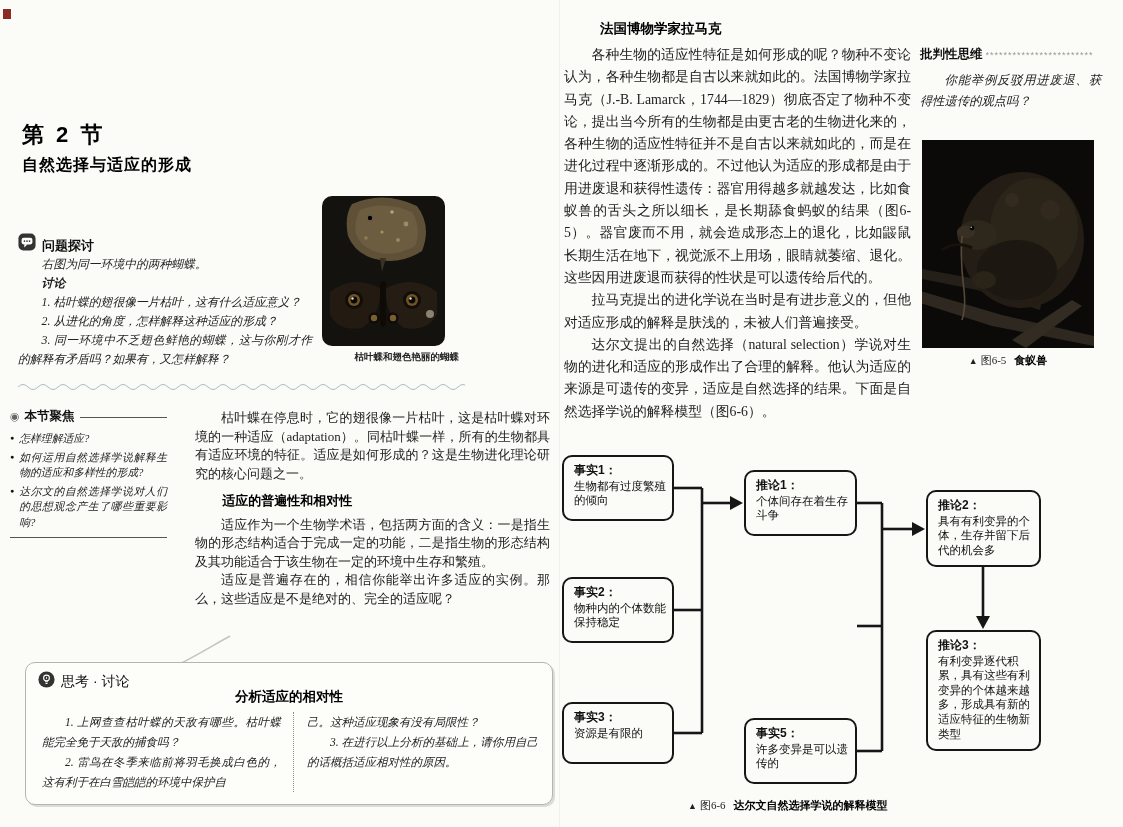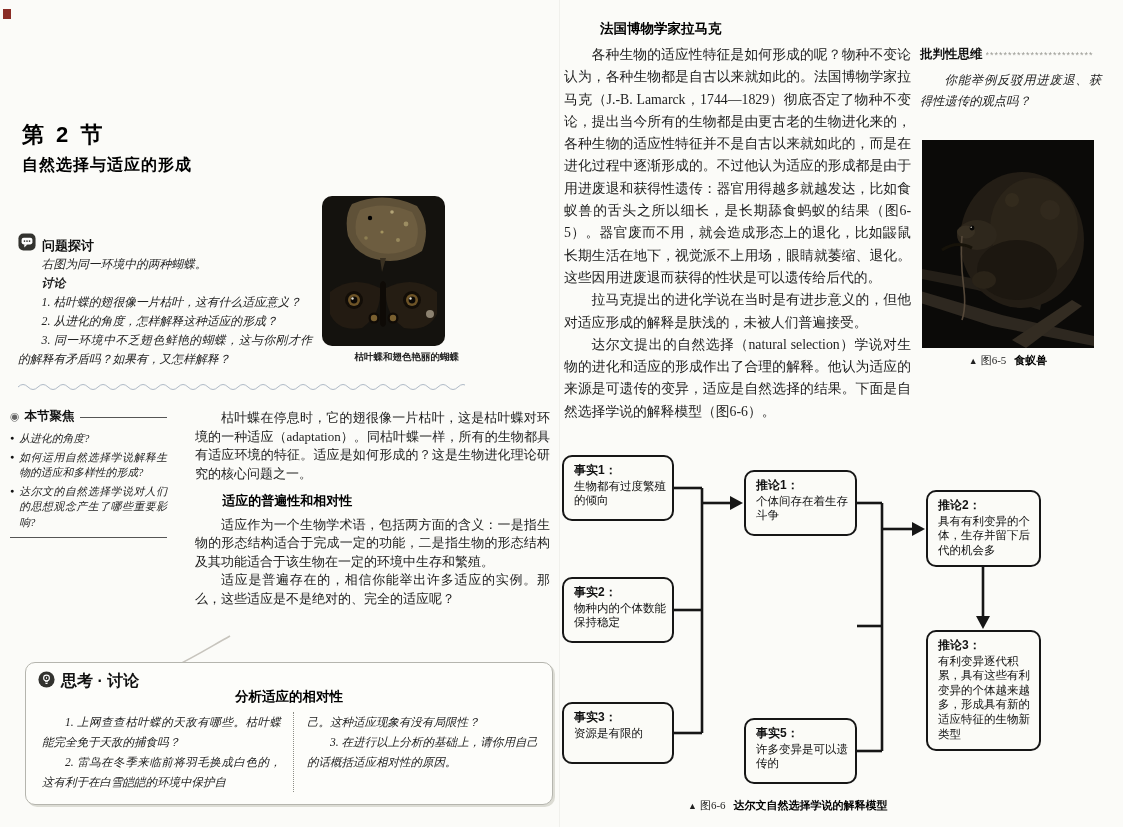--- a/index.html
+++ b/index.html
@@ -181,7 +181,7 @@
     <ul id="focus-list">
       <li>
         <span class="dot">●</span>
-        <span class="txt kai just">从进化的角度?</span>
+        <span class="txt kai just">怎样理解适应?</span>
       </li>
       <li>
         <span class="dot">●</span>

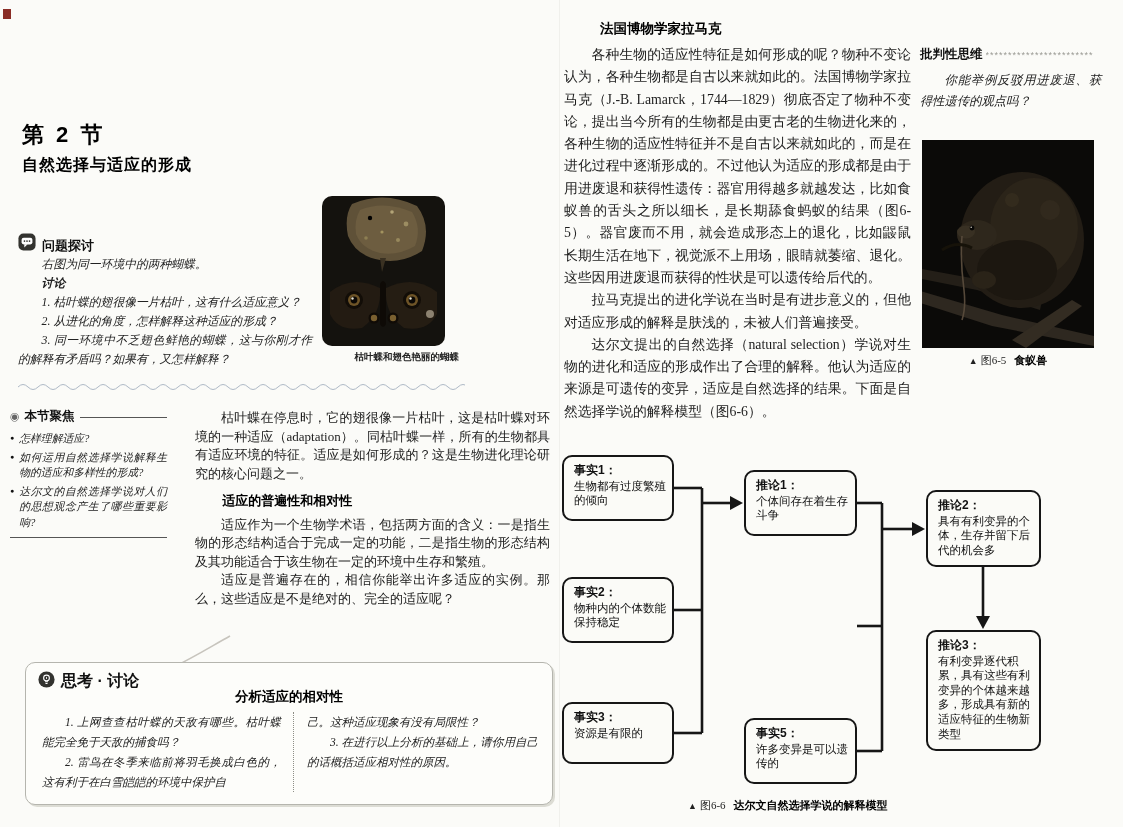--- a/index.html
+++ b/index.html
@@ -53,7 +53,7 @@
              border:1px solid #b5b5ae;border-radius:10px;
              box-shadow:2px 2px 0 #dcdcd4;box-sizing:border-box;}
   #think-head{position:absolute;left:12px;top:8px;display:flex;align-items:center;gap:6px;}
-  #think-head .lbl{font-size:16px;font-weight:bold;color:#111;}
+  #think-head .lbl{font-size:14px;font-weight:normal;color:#111;}
   #think-title{position:absolute;left:0;top:25px;width:100%;text-align:center;
                font-size:13.5px;font-weight:bold;color:#000;}
   #think-cols{position:absolute;left:16px;top:49px;width:496px;display:flex;}

